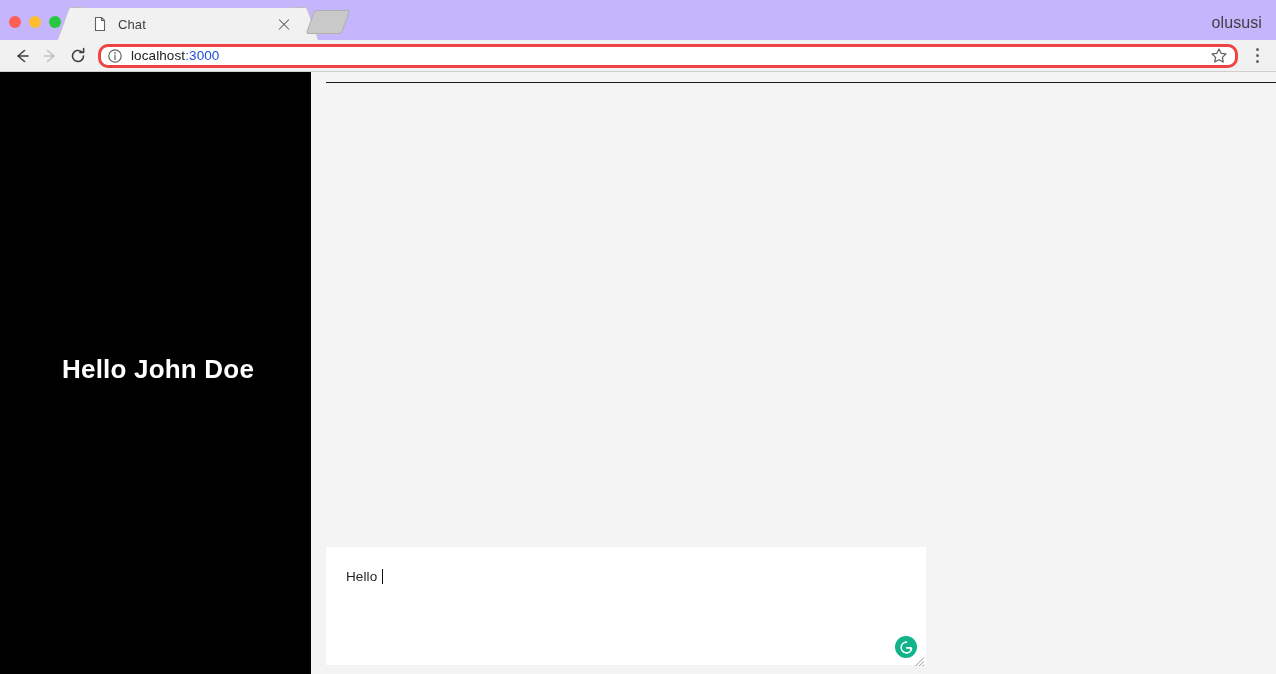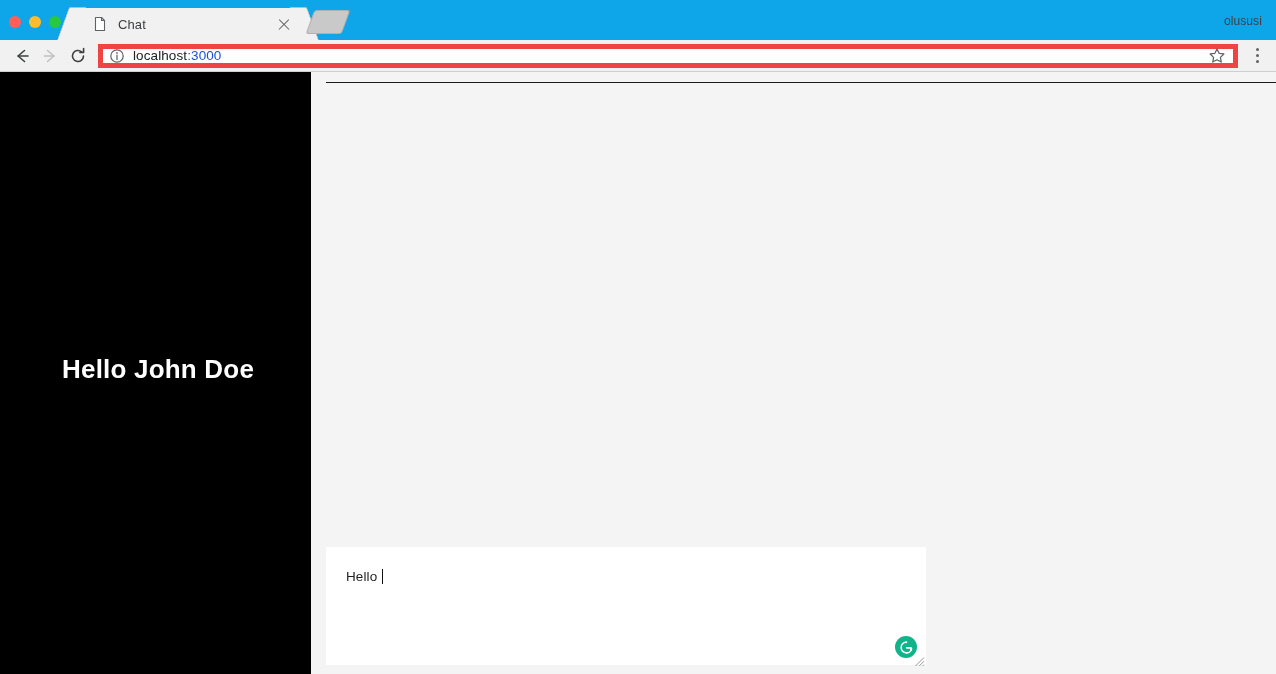--- a/index.html
+++ b/index.html
@@ -27,7 +27,7 @@
 
   .tabstrip {
     height: 40px;
-    background: #0ea5e9;
+    background: #c4b5fd;
     position: relative;
     display: flex;
     align-items: flex-end;

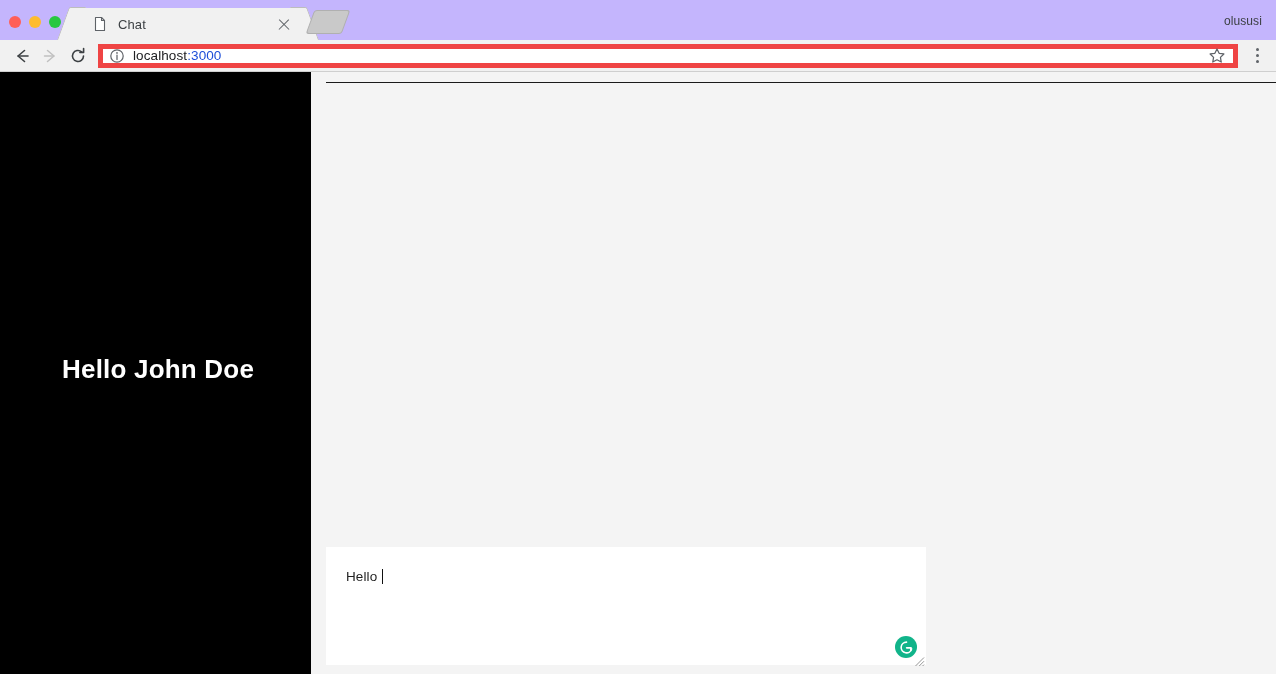--- a/index.html
+++ b/index.html
@@ -146,7 +146,7 @@
     position: absolute;
     right: 14px;
     top: 14px;
-    font-size: 12px;
+    font-size: 16px;
     color: #3c4043;
     letter-spacing: 0.1px;
   }

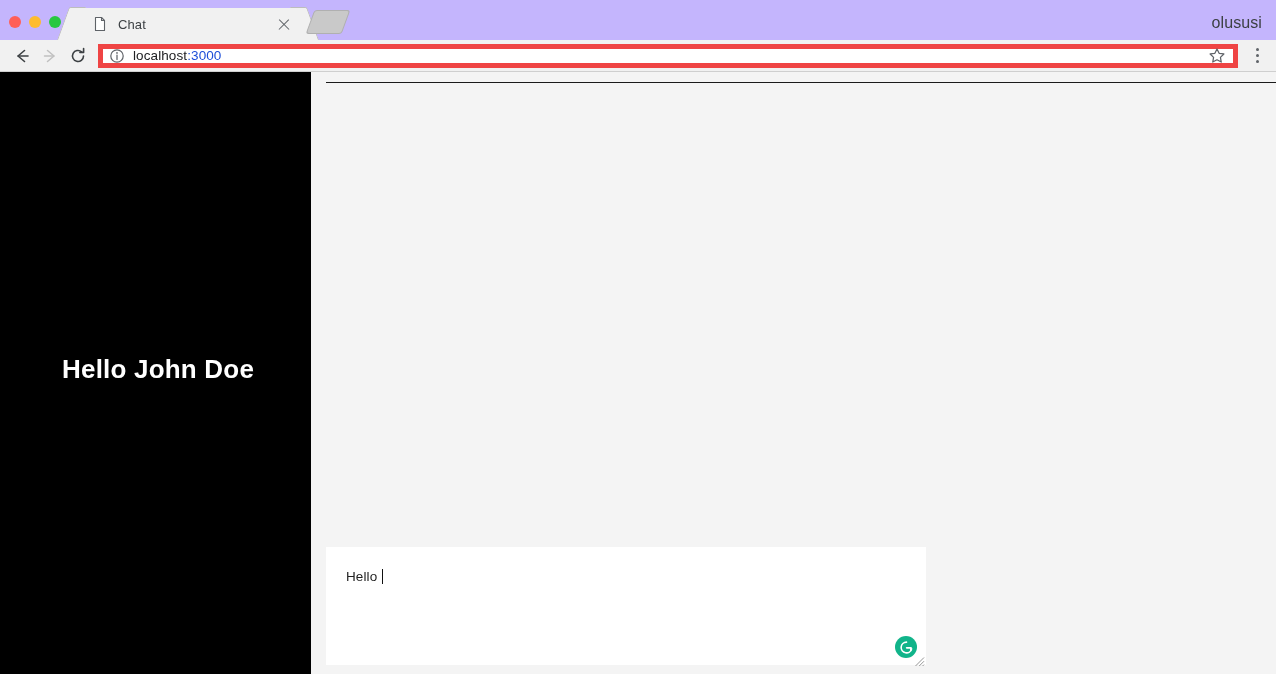--- a/index.html
+++ b/index.html
@@ -174,8 +174,8 @@
     height: 24px;
     margin: 0 8px 0 6px;
     background: #ffffff;
-    border: 5px solid #ef4444;
-    border-radius: 0;
+    border: 3px solid #ef4444;
+    border-radius: 10px;
     display: flex;
     align-items: center;
     padding: 0 6px;

